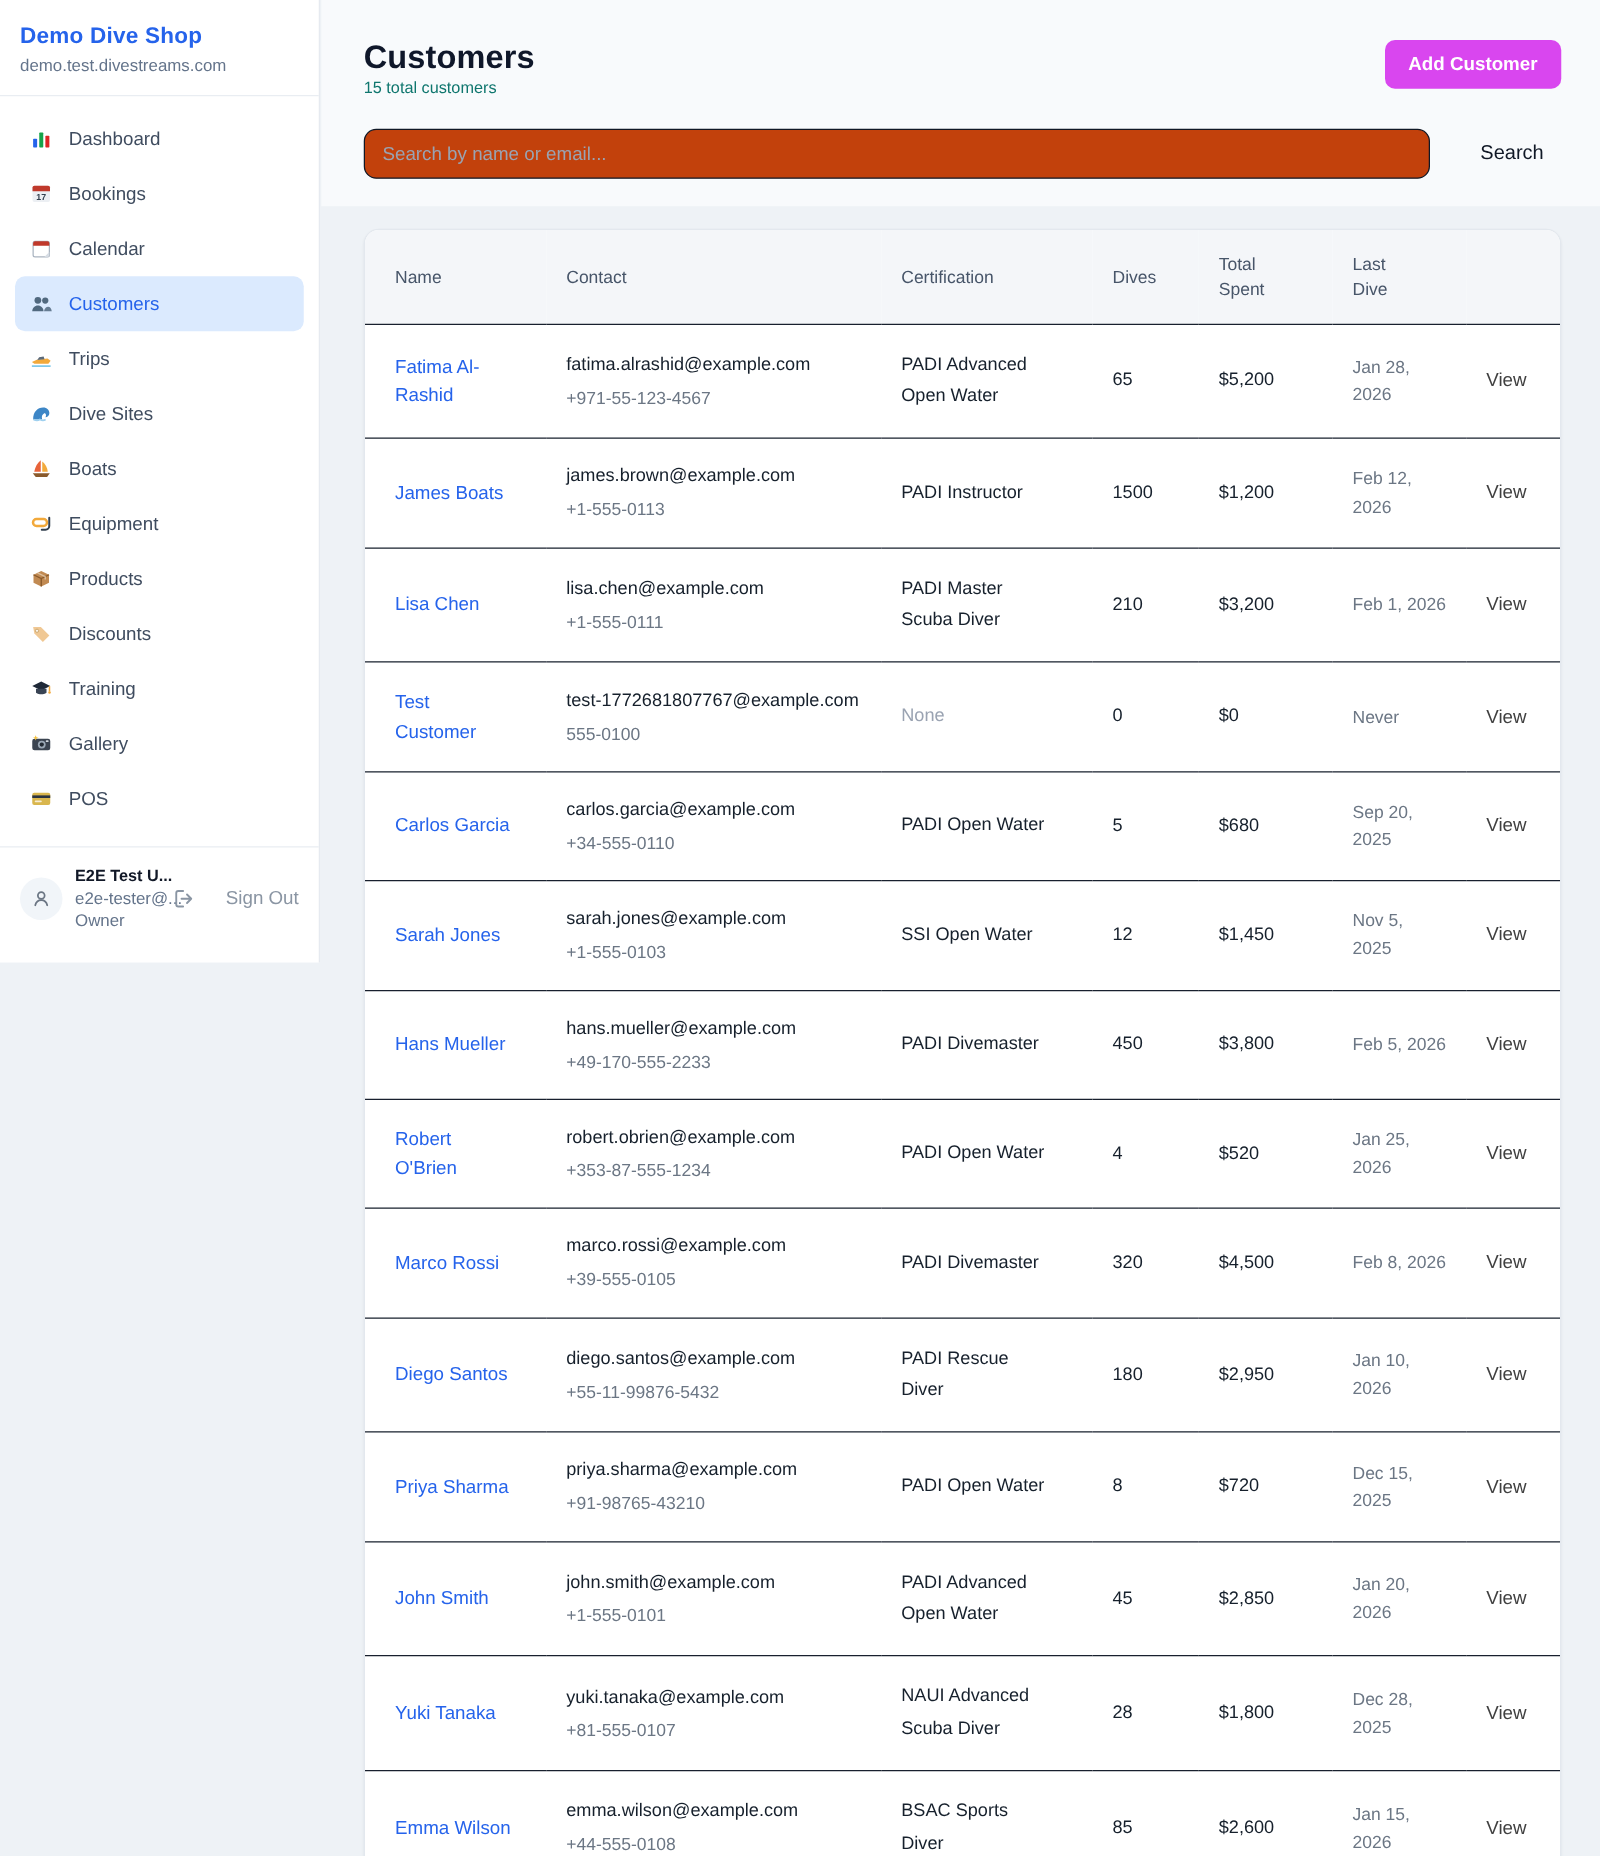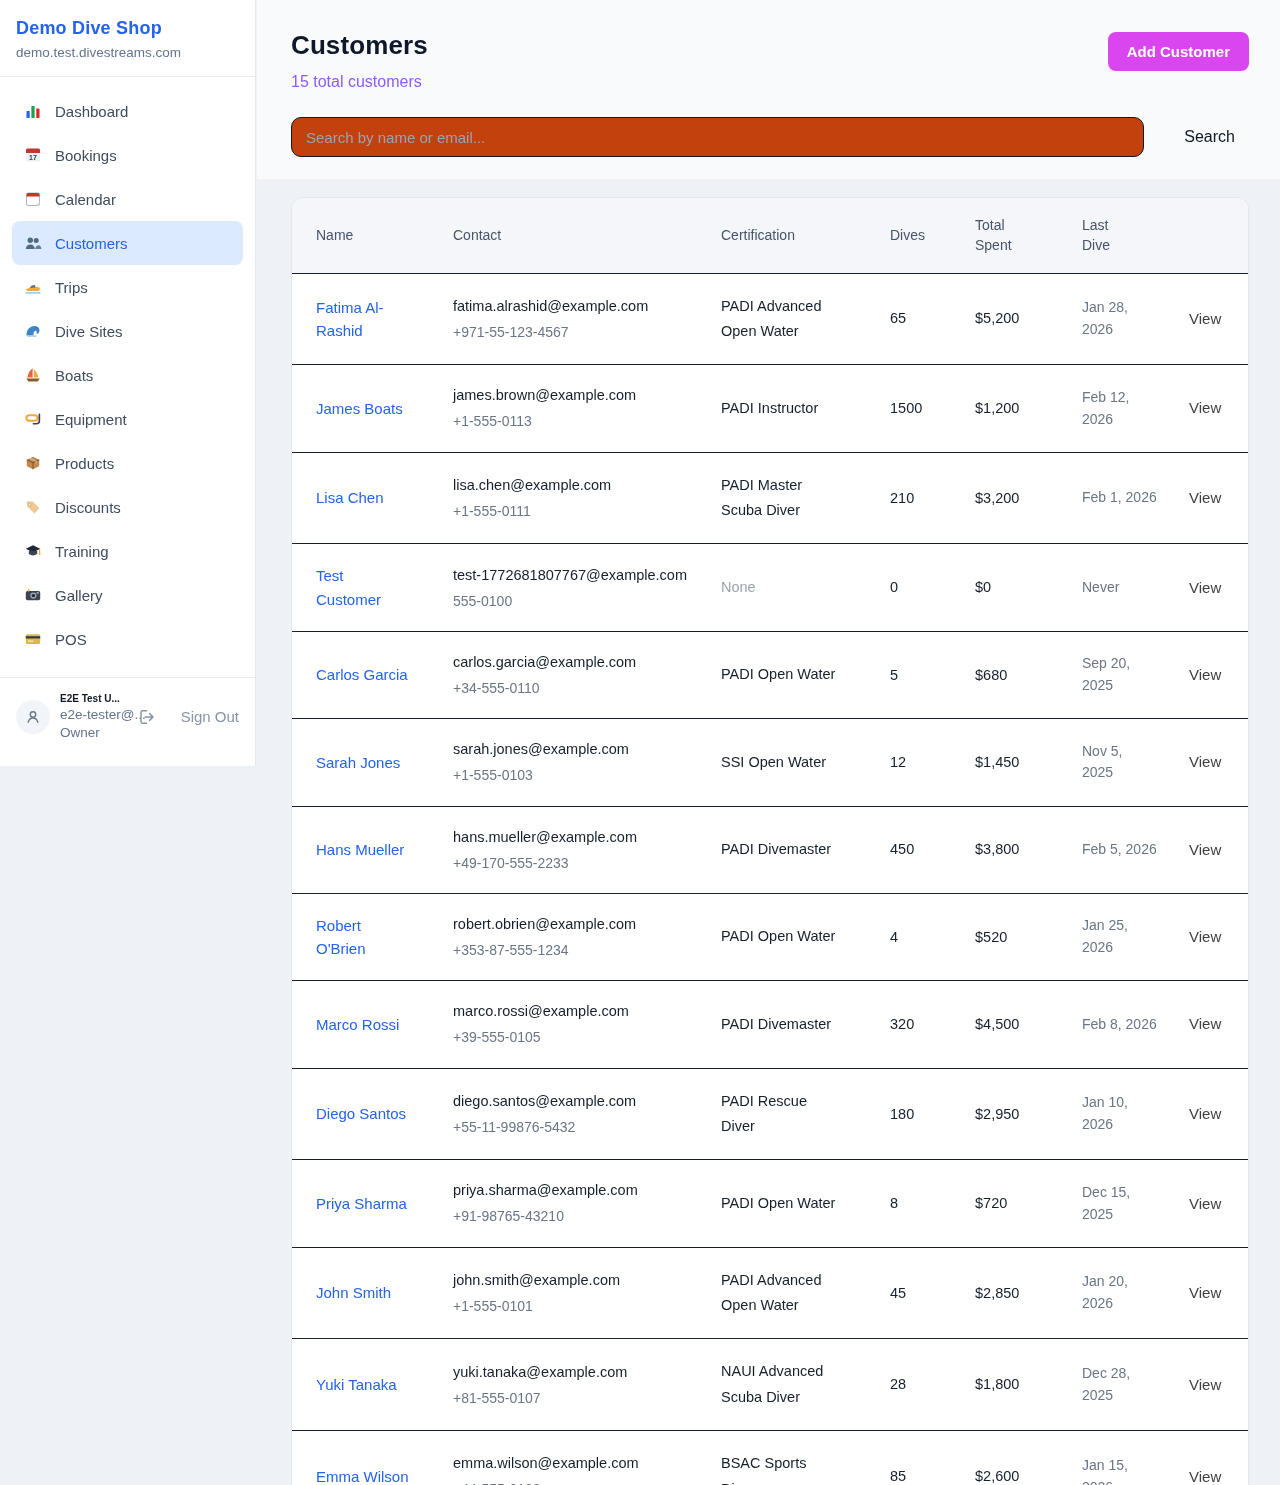--- a/index.html
+++ b/index.html
@@ -51,7 +51,7 @@
   .main-header { background:#f8fafc; padding:30px 31px 22px 34px; }
   .header-row { display:flex; align-items:flex-start; justify-content:space-between; }
   .page-title { font-size:26px; font-weight:800; color:#0f172a; letter-spacing:.1px; }
-  .page-subtitle { font-size:16px; color:#8b5cf6; margin-top:12px; }
+  .page-subtitle { font-size:13px; color:#0f766e; margin-top:1px; }
   .add-btn {
     background:#d946ef; color:#ffffff; border:none; border-radius:8px;
     font-family:inherit; font-size:15px; font-weight:600;

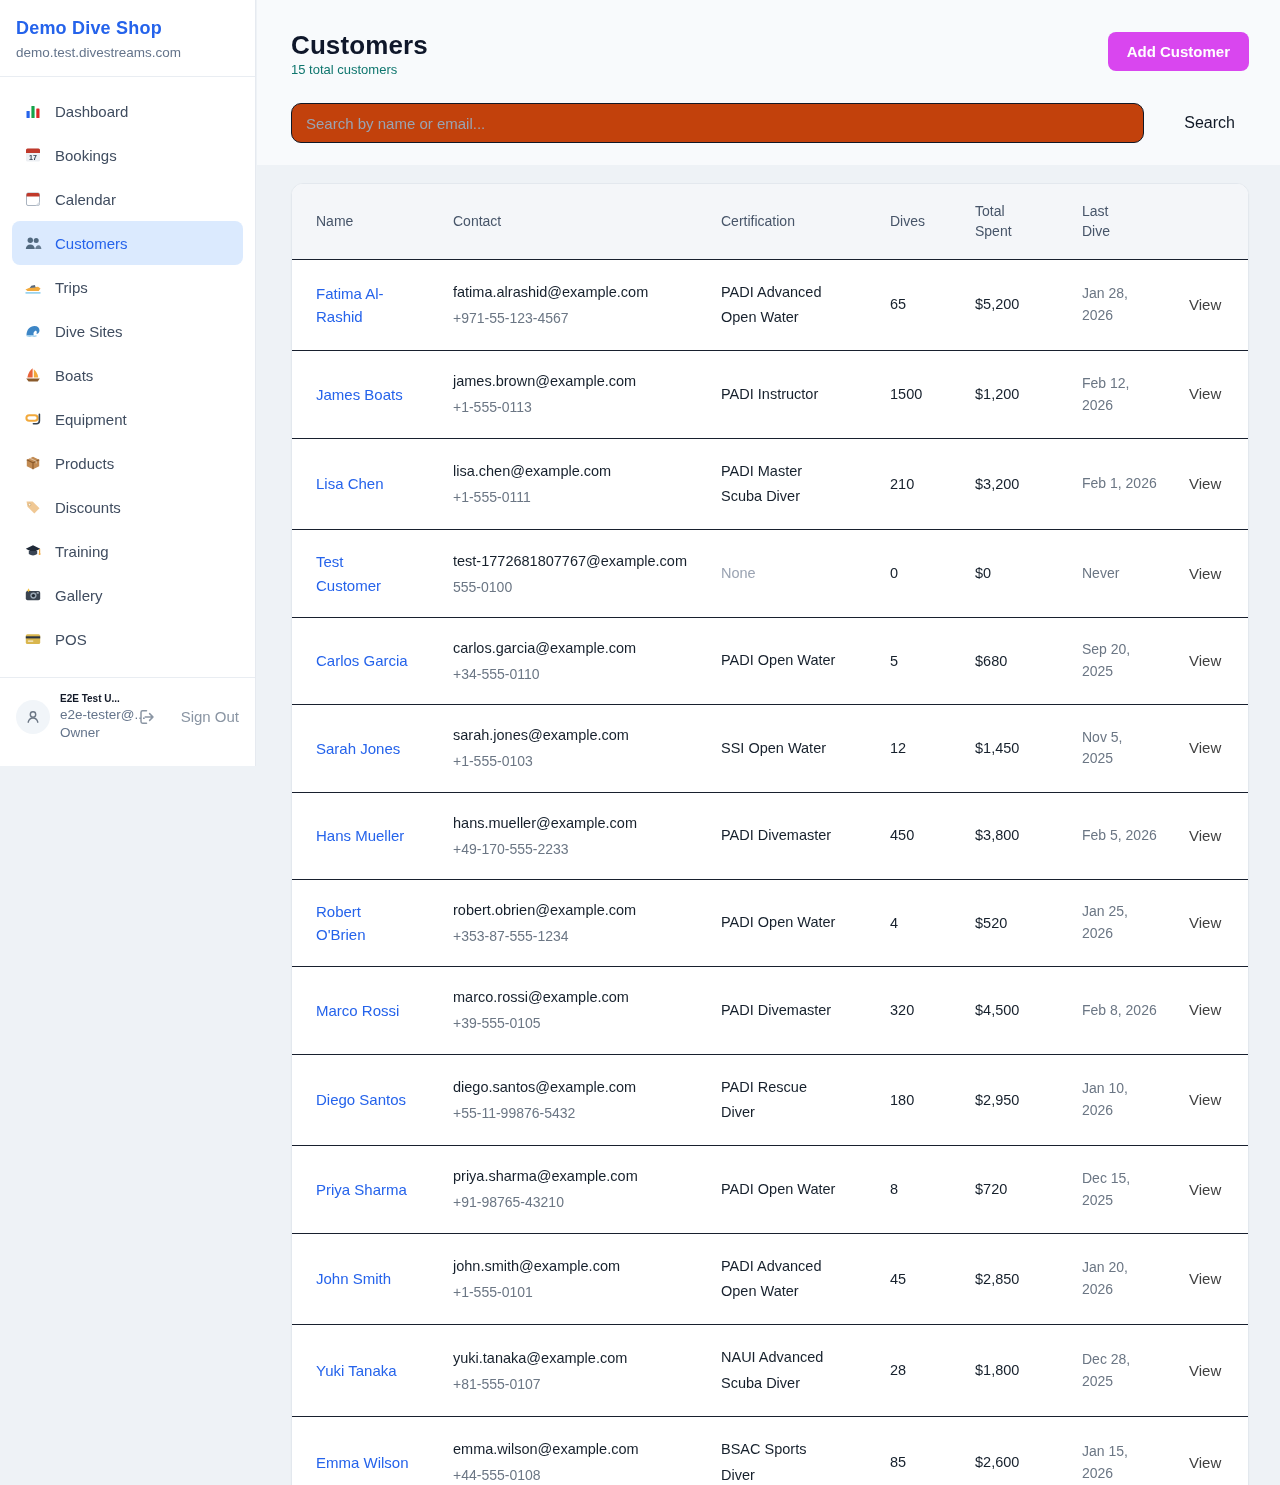--- a/index.html
+++ b/index.html
@@ -39,7 +39,7 @@
     background:#f1f5f9; display:flex; align-items:center; justify-content:center; flex:0 0 34px;
   }
   .user-meta { flex:1; min-width:0; line-height:1.35; }
-  .user-name { font-size:10px; font-weight:bold; color:#111827; white-space:nowrap; }
+  .user-name { font-size:13px; font-weight:bold; color:#111827; white-space:nowrap; }
   .user-email, .user-role { font-size:13.5px; color:#64748b; white-space:nowrap; }
   .signout-btn {
     display:flex; align-items:center; gap:25px;

